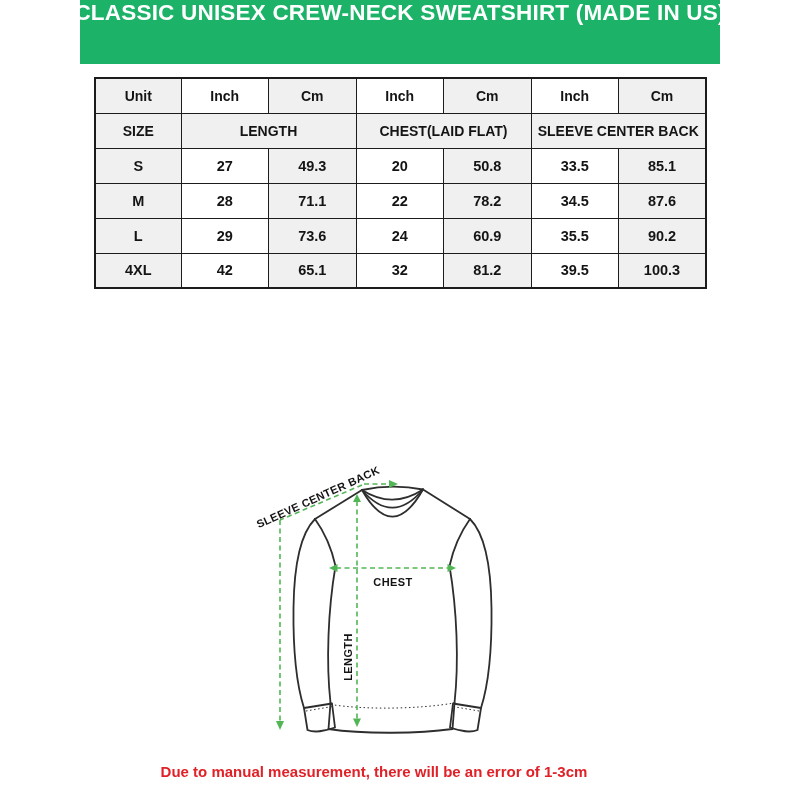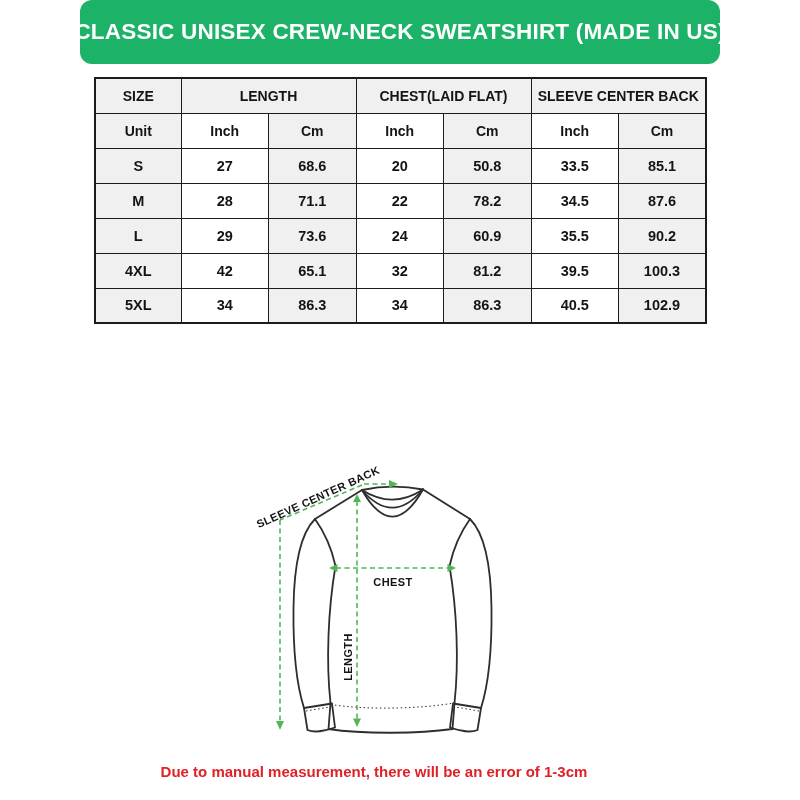--- a/index.html
+++ b/index.html
@@ -18,7 +18,7 @@
 
   
   .banner{position:absolute;left:80px;top:0;width:640px;height:64px;
-    background:var(--banner-green);display:flex;align-items:center;justify-content:center;border-radius:12px;}
+    background:var(--banner-green);display:flex;justify-content:center;}
   .banner h1{color:#fff;font-size:22.5px;font-weight:700;letter-spacing:.2px;white-space:nowrap;}
 
   

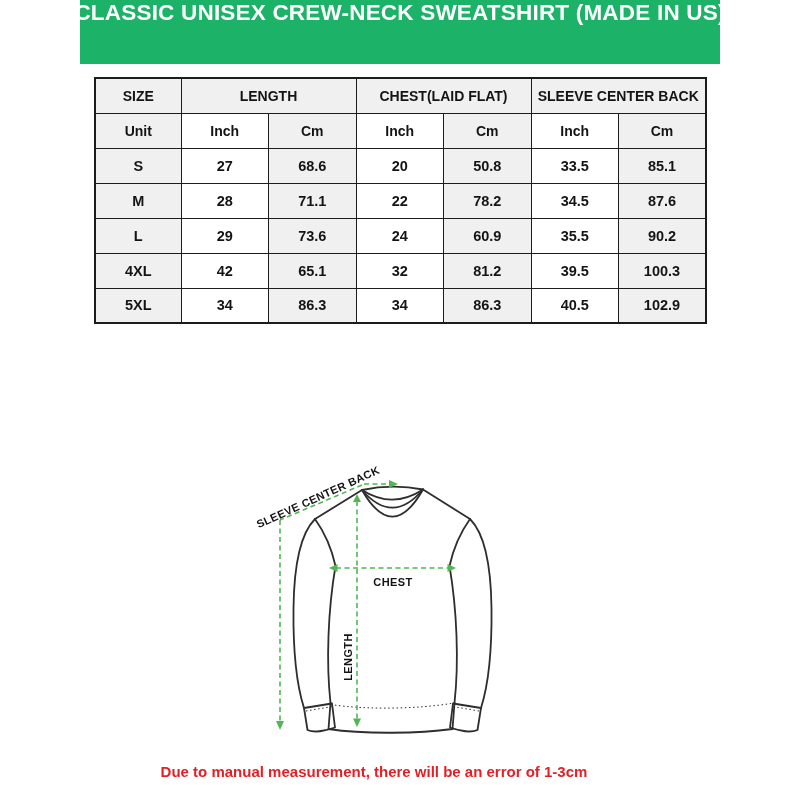--- a/index.html
+++ b/index.html
@@ -65,12 +65,6 @@
     </colgroup>
     <thead>
       <tr>
-          <th colspan="1" class="gray">SIZE</th>
-          <th colspan="2" class="gray">LENGTH</th>
-          <th colspan="2" class="gray">CHEST(LAID FLAT)</th>
-          <th colspan="2" class="gray">SLEEVE CENTER BACK</th>
-        </tr>
-      <tr>
           <th class="gray">Unit</th>
           <th class="">Inch</th>
           <th class="gray">Cm</th>
@@ -78,6 +72,12 @@
           <th class="gray">Cm</th>
           <th class="">Inch</th>
           <th class="gray">Cm</th>
+        </tr>
+      <tr>
+          <th colspan="1" class="gray">SIZE</th>
+          <th colspan="2" class="gray">LENGTH</th>
+          <th colspan="2" class="gray">CHEST(LAID FLAT)</th>
+          <th colspan="2" class="gray">SLEEVE CENTER BACK</th>
         </tr>
     </thead>
     <tbody>

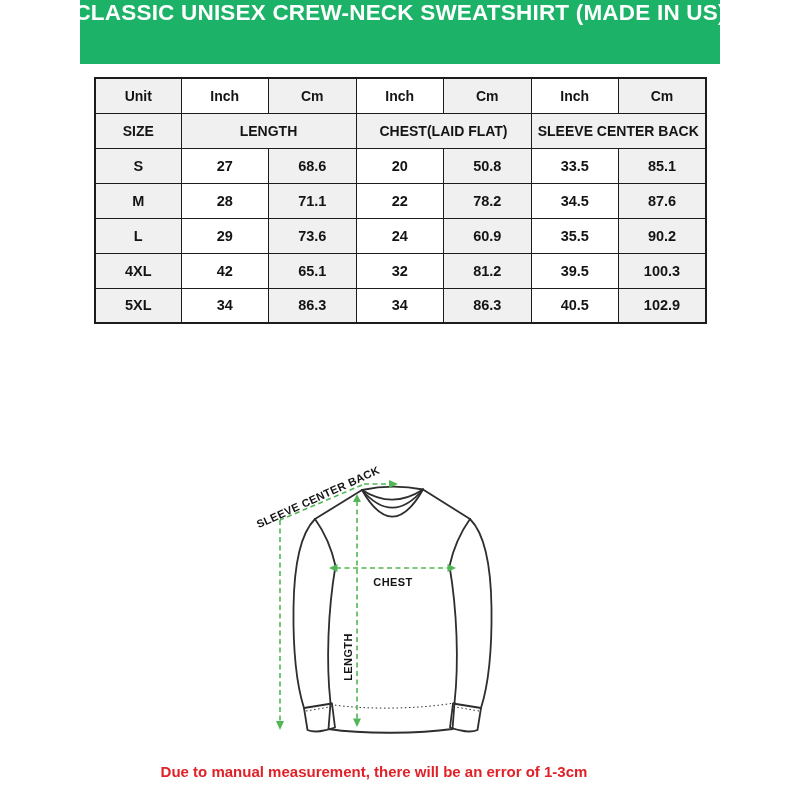--- a/index.html
+++ b/index.html
@@ -84,7 +84,7 @@
         <tr>
           <td class="gray">S</td>
           <td class="">27</td>
-          <td class="gray">68.6</td>
+          <td class="gray">49.3</td>
           <td class="">20</td>
           <td class="gray">50.8</td>
           <td class="">33.5</td>

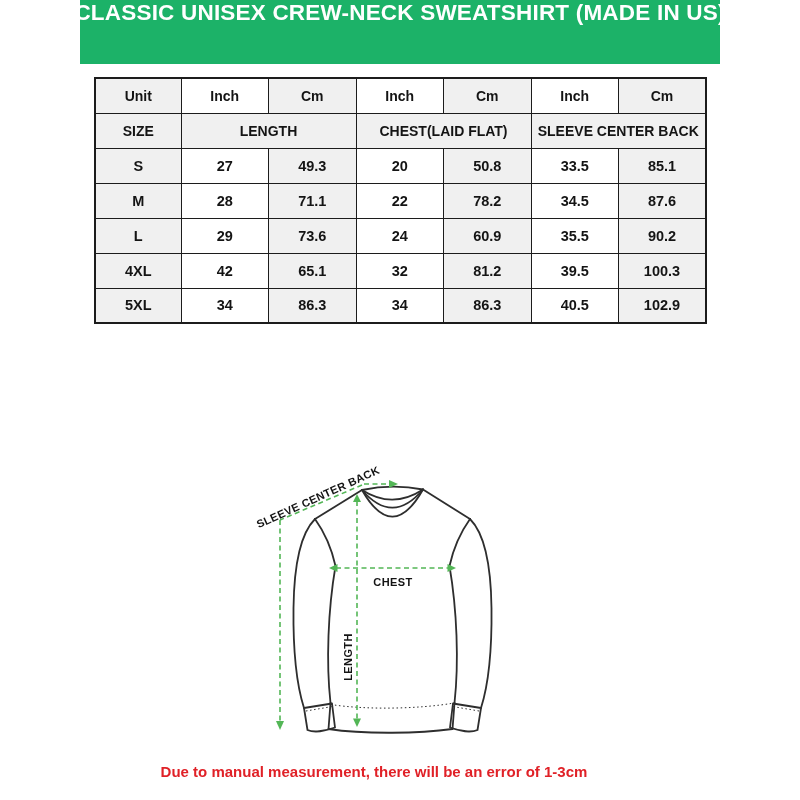--- a/index.html
+++ b/index.html
@@ -117,15 +117,6 @@
           <td class="">39.5</td>
           <td class="gray">100.3</td>
         </tr>
-        <tr>
-          <td class="gray">5XL</td>
-          <td class="">34</td>
-          <td class="gray">86.3</td>
-          <td class="">34</td>
-          <td class="gray">86.3</td>
-          <td class="">40.5</td>
-          <td class="gray">102.9</td>
-        </tr>
       </tbody>
   </table>
 

